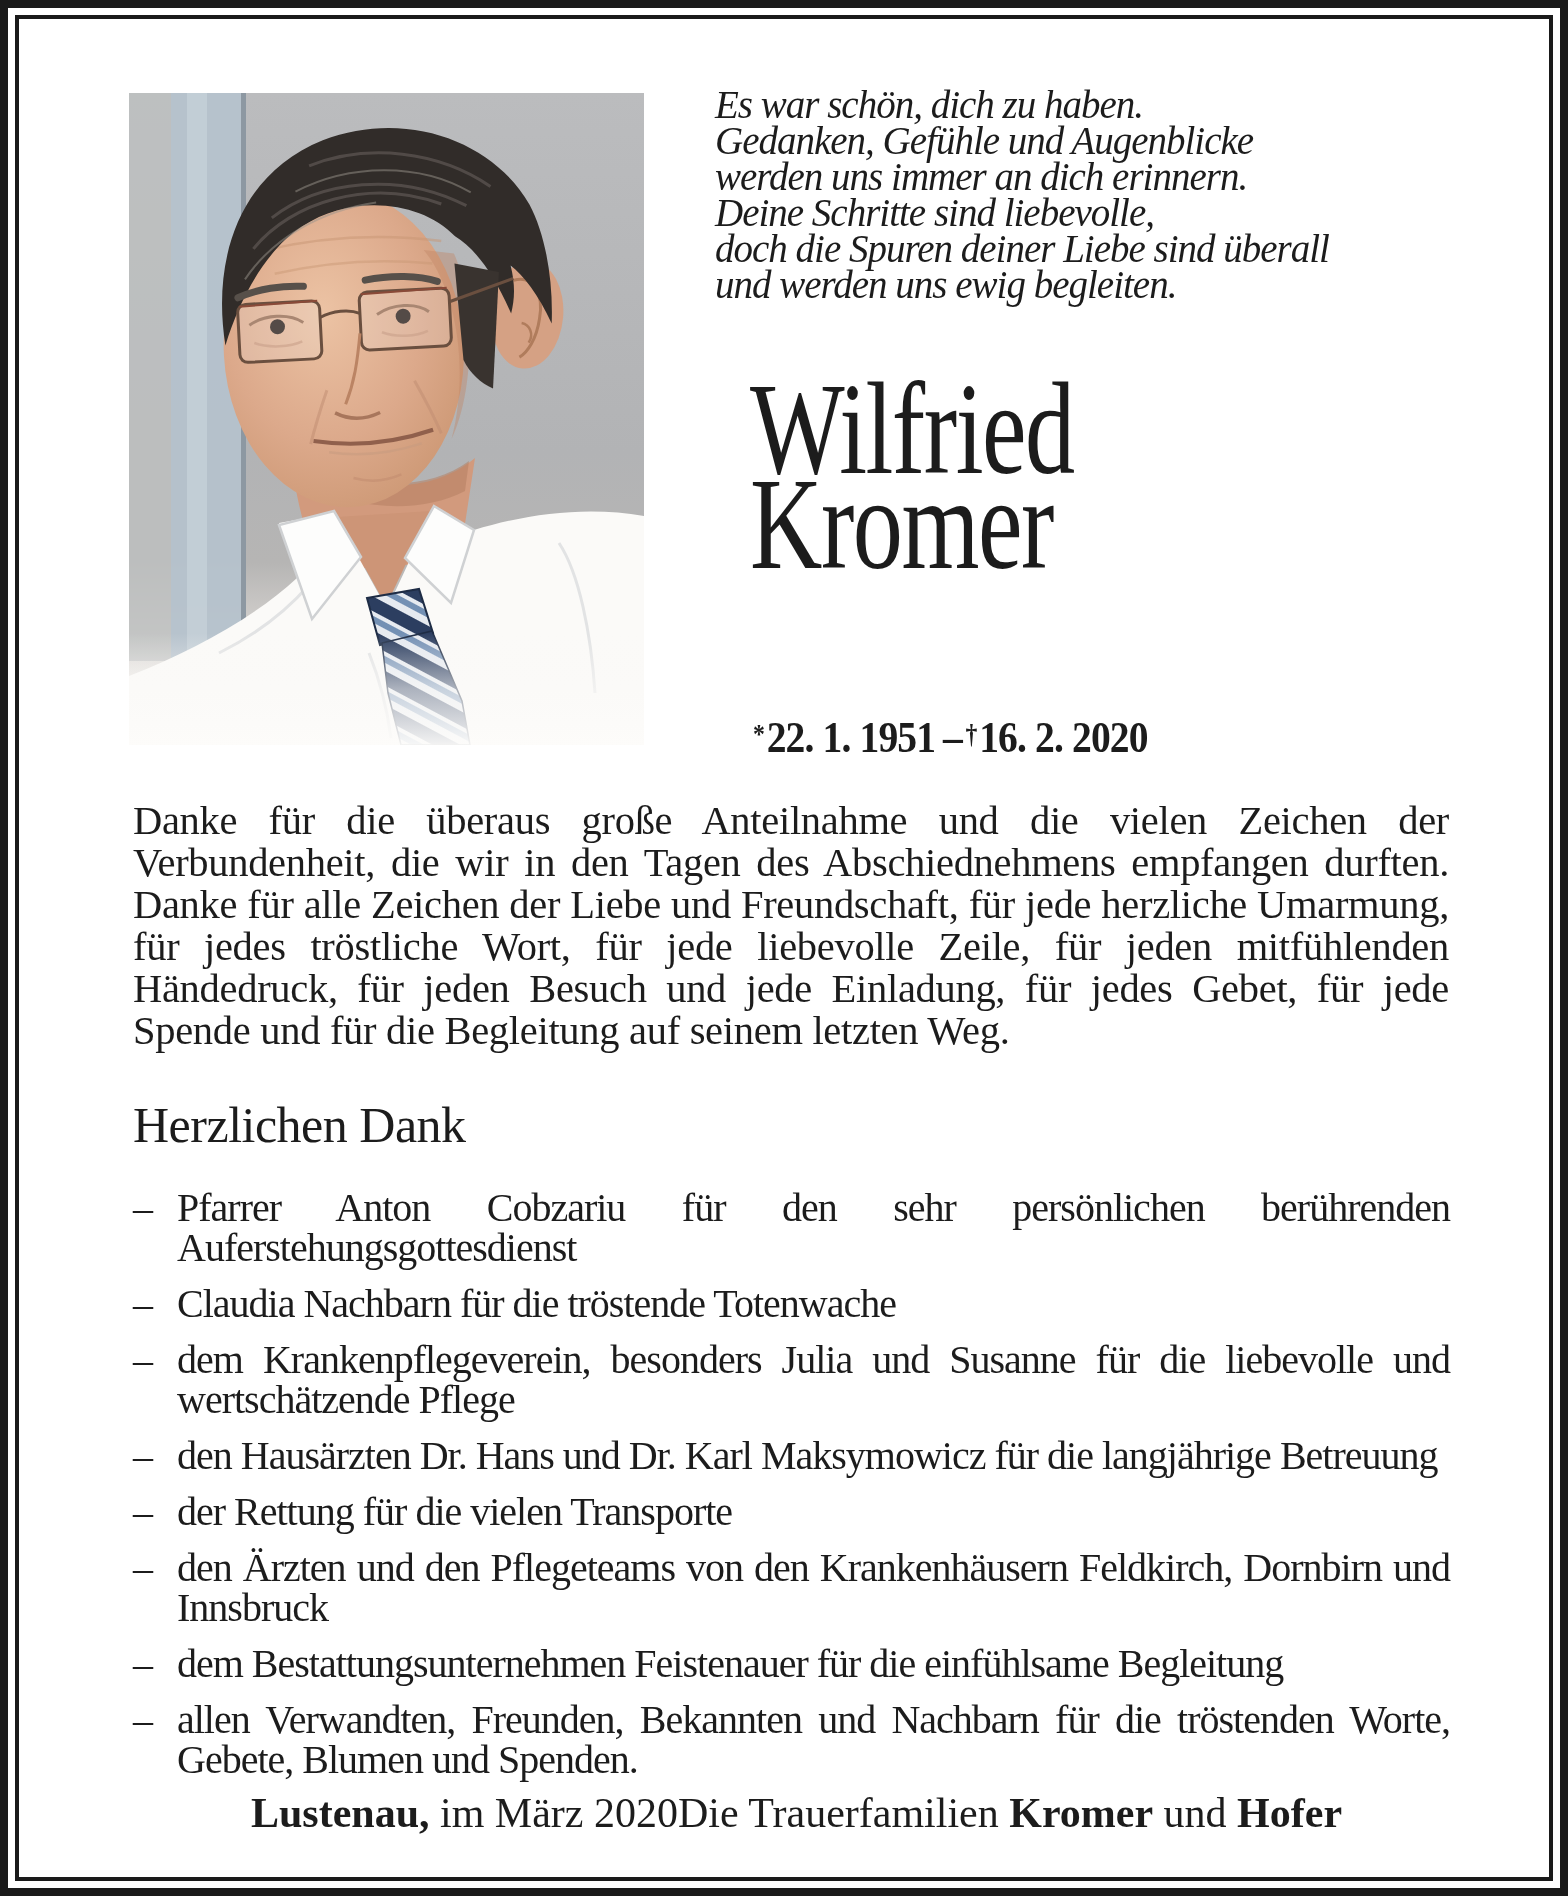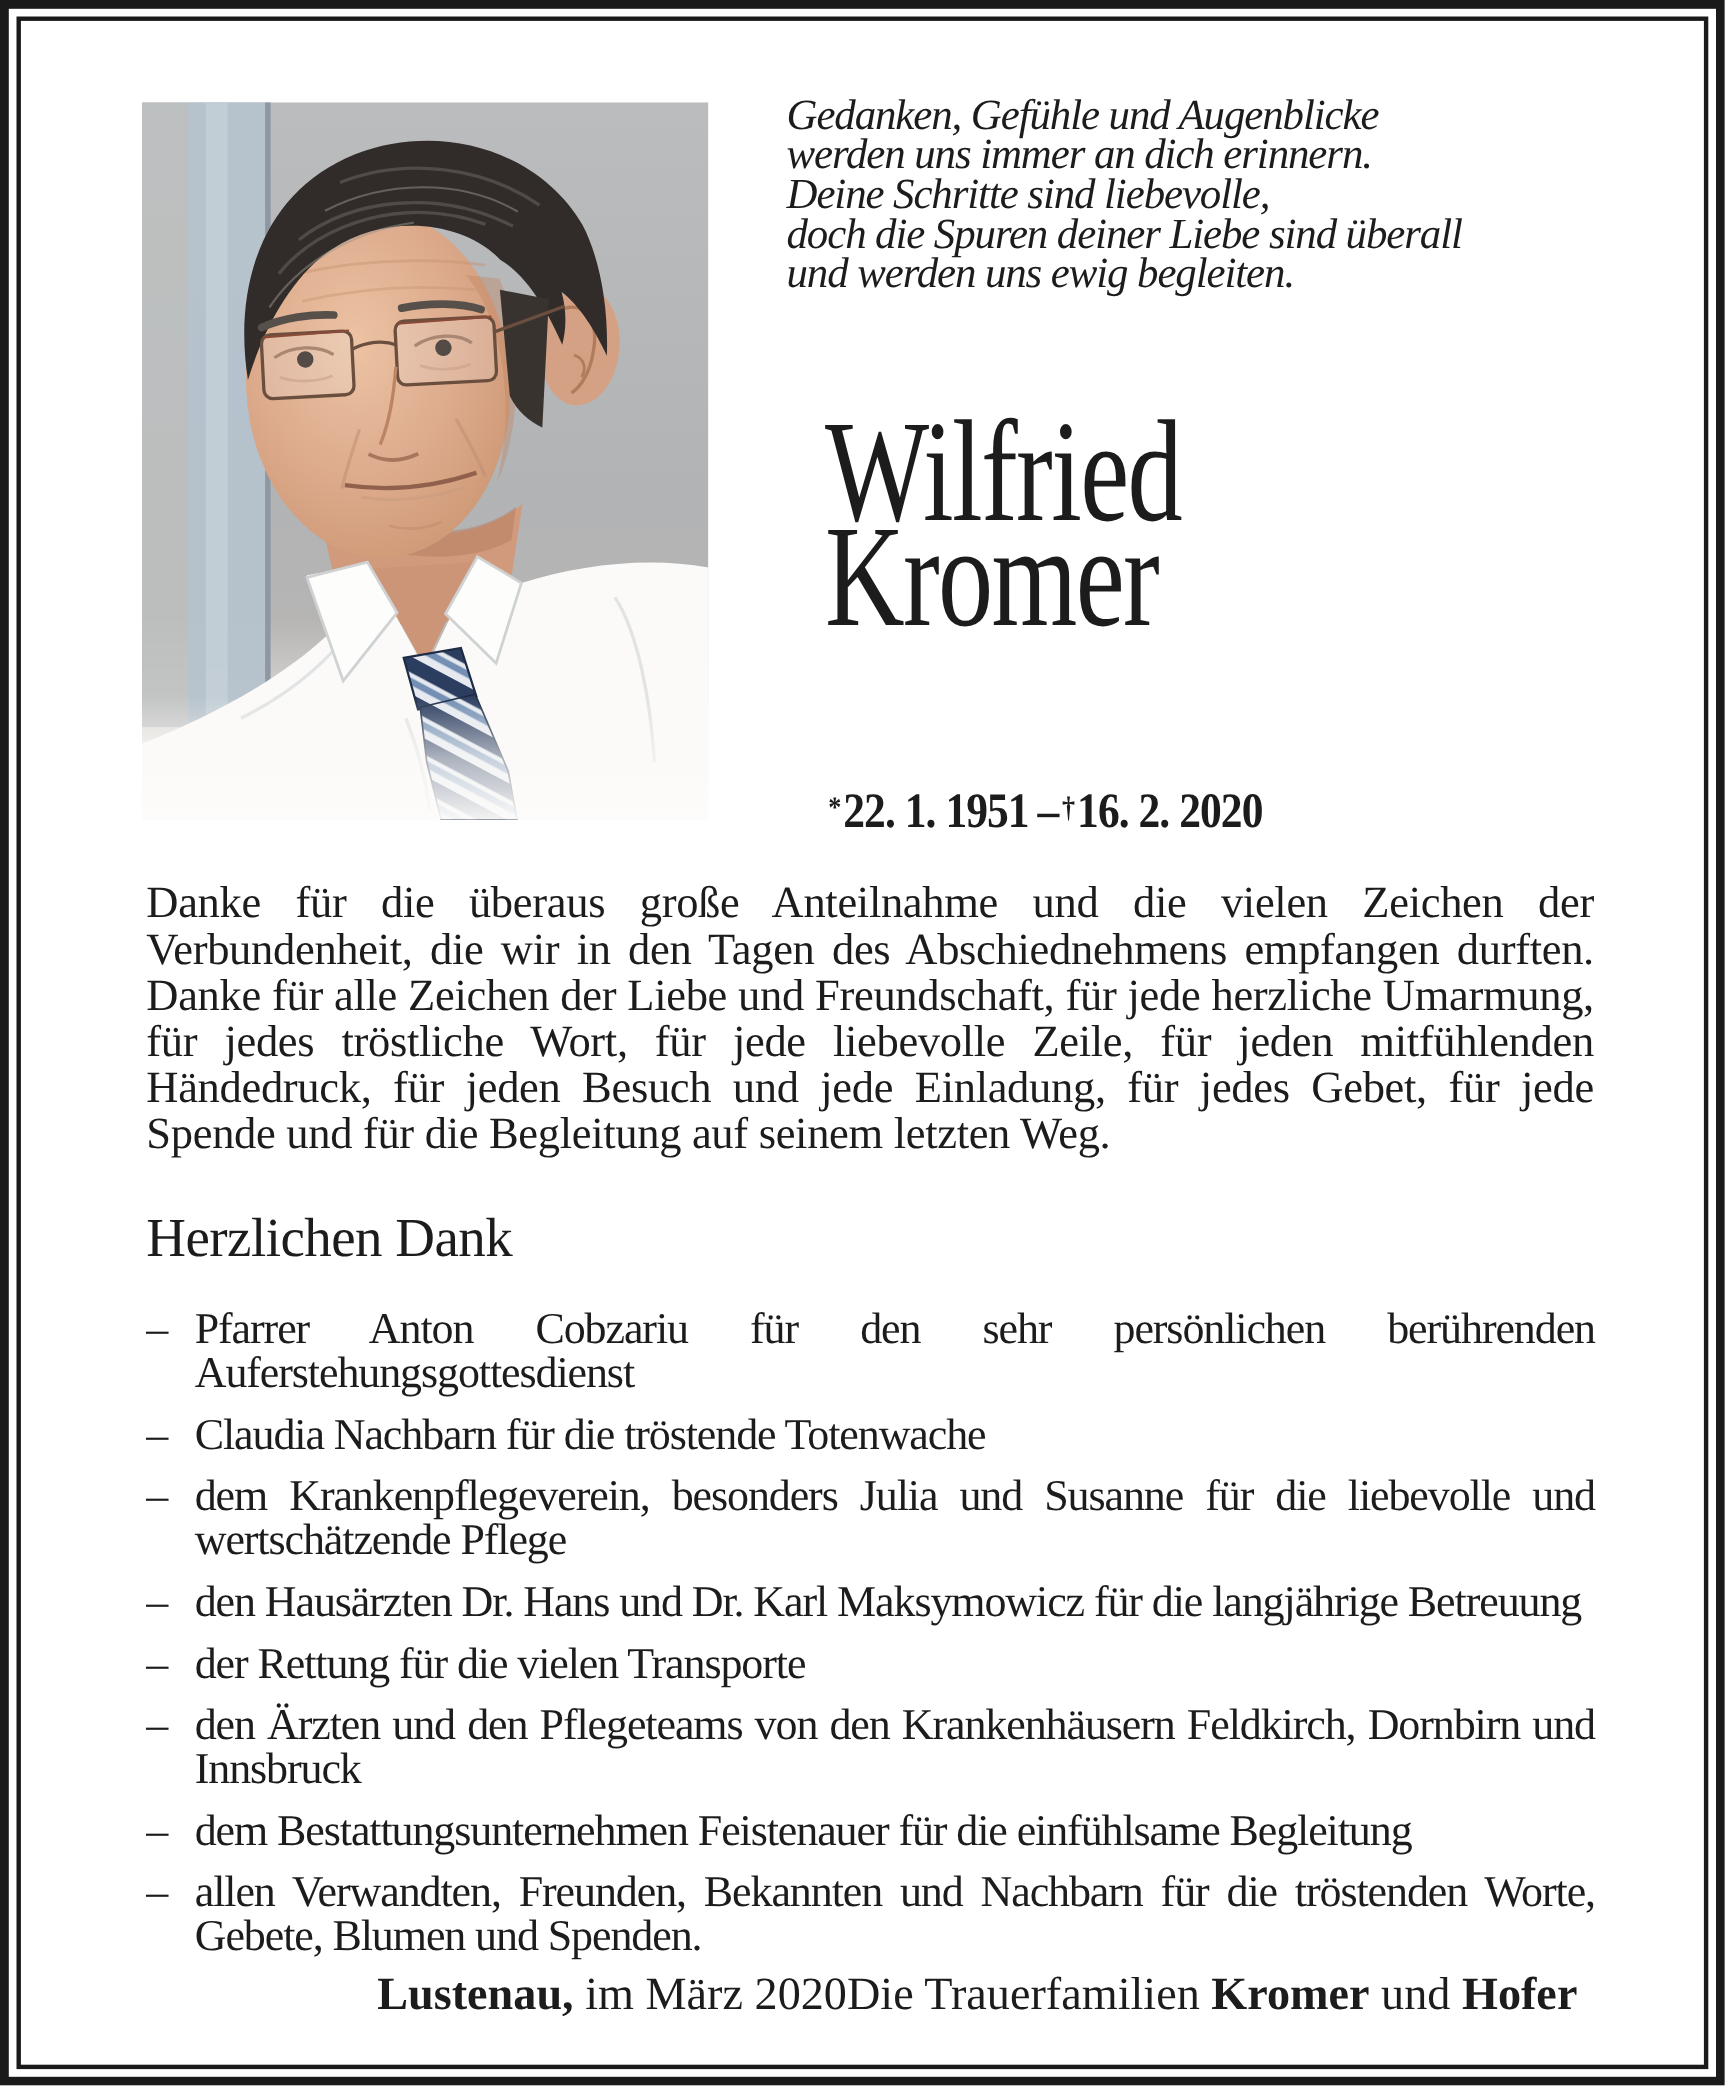--- a/index.html
+++ b/index.html
@@ -164,6 +164,7 @@
 </svg>
 
 <div class="poem">
+  <span class="poem-line">Es war schön, dich zu haben.</span>
   <span class="poem-line">Gedanken, Gefühle und Augenblicke</span>
   <span class="poem-line">werden uns immer an dich erinnern.</span>
   <span class="poem-line">Deine Schritte sind liebevolle,</span>

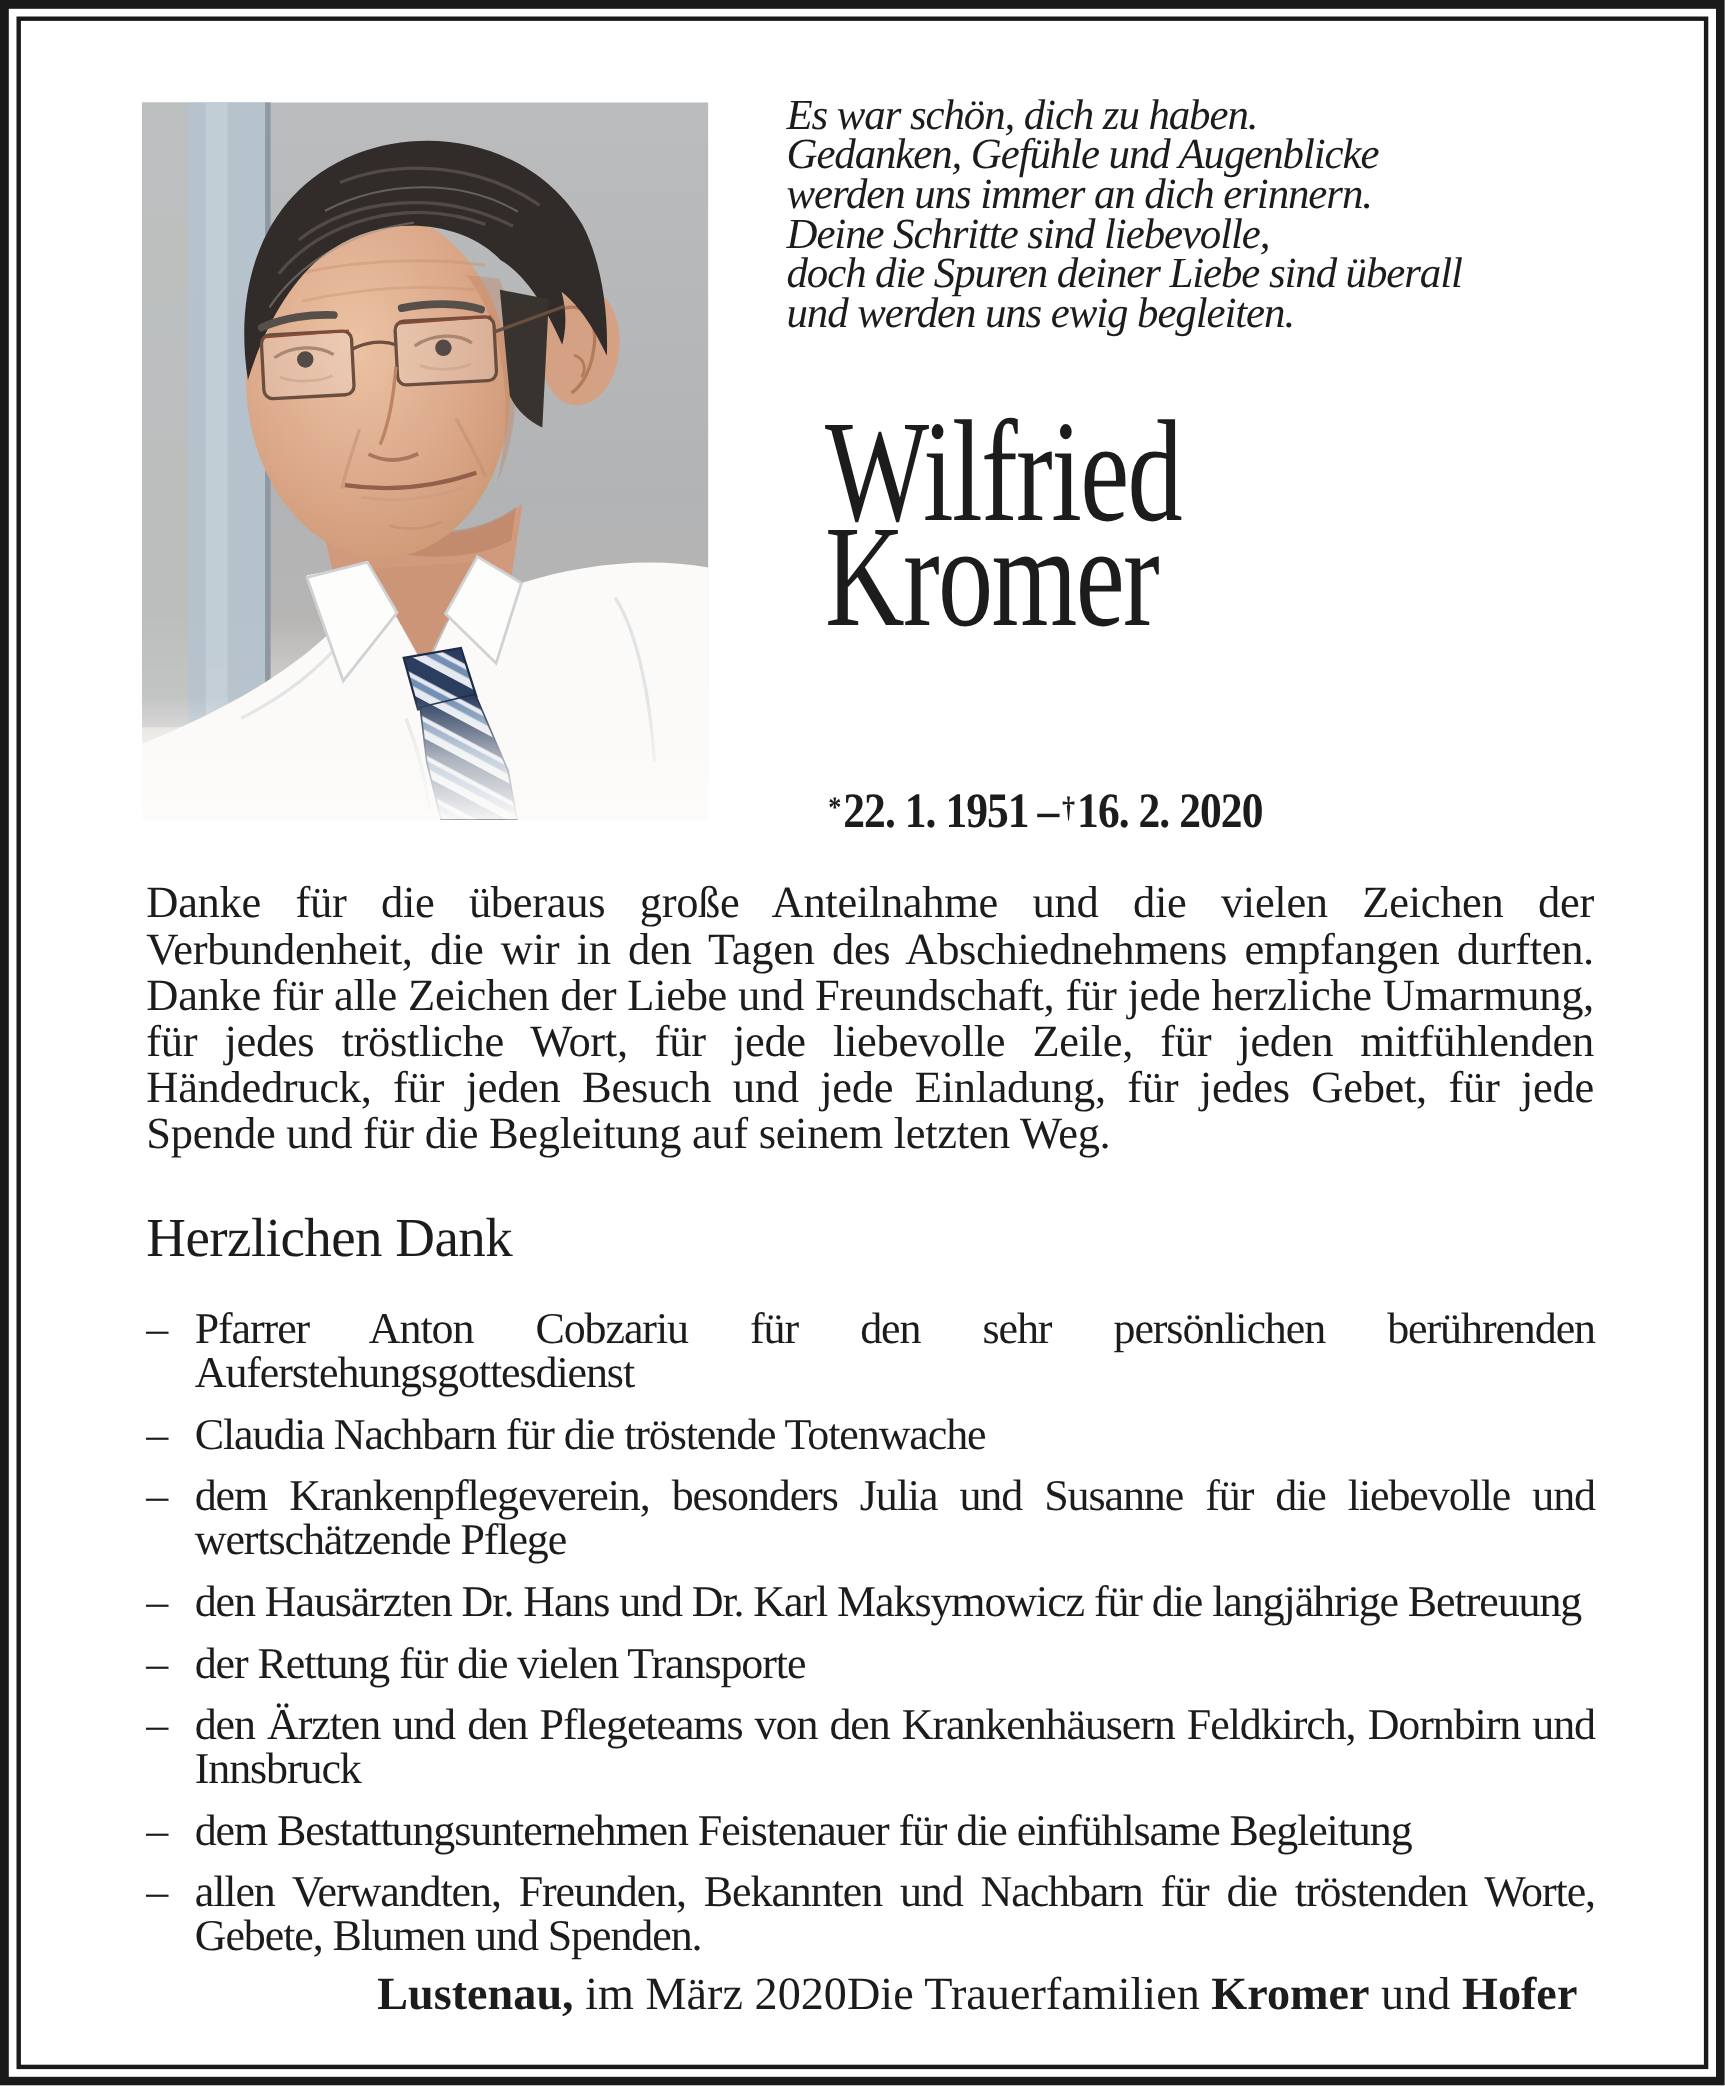--- a/index.html
+++ b/index.html
@@ -37,8 +37,8 @@
   .thanks-item{margin:16px 0 5px 0;padding-left:44px;text-indent:-44px;text-align:justify;}
   .dash{display:inline-block;width:44px;text-indent:0;}
 
-  .footer{position:absolute;left:117px;top:1791px;width:1317px;
-          display:flex;justify-content:flex-end;
+  .footer{position:absolute;left:138px;top:1791px;width:1317px;
+          display:flex;justify-content:center;
           font-size:42px;line-height:44px;}
   .b{font-weight:bold;}
 </style>

